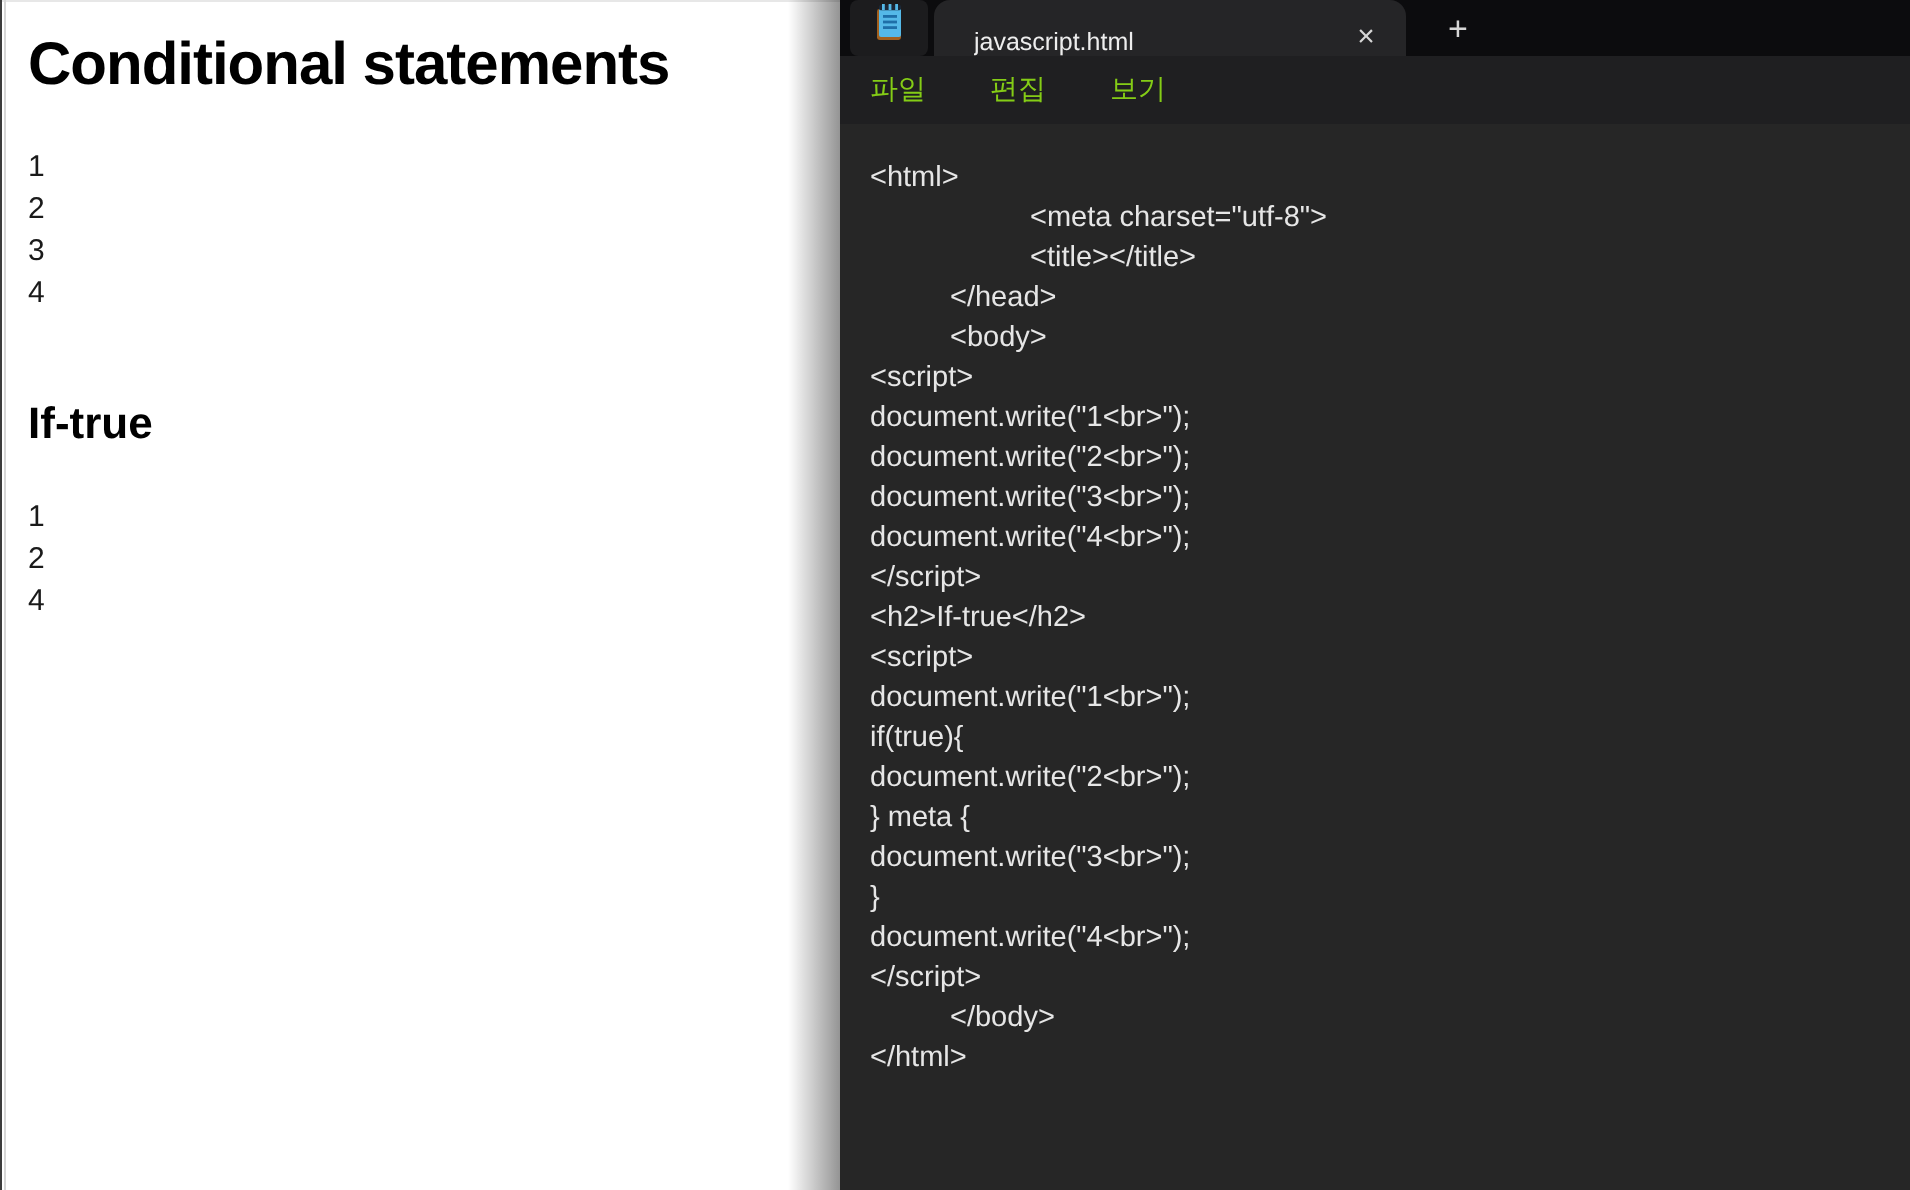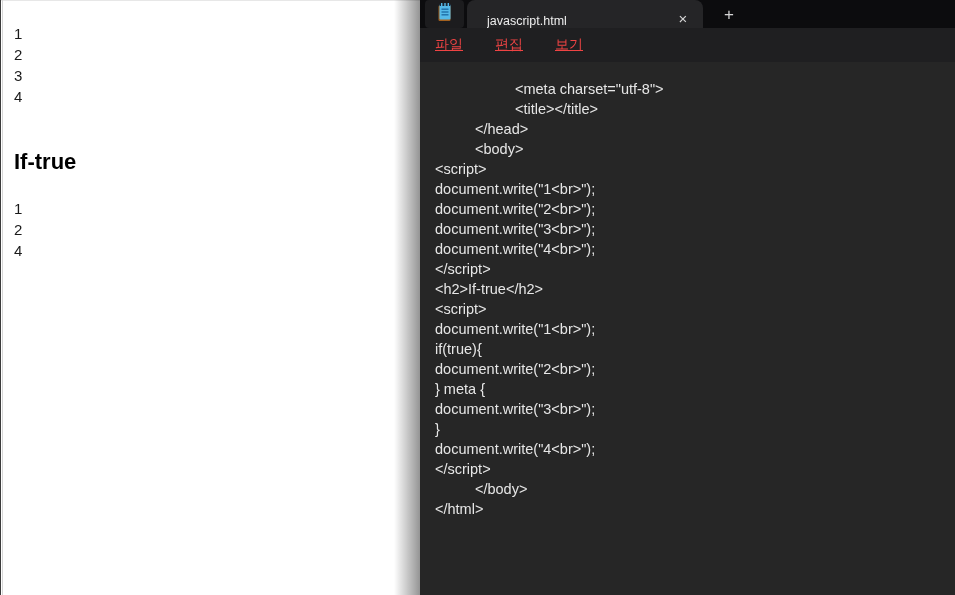--- a/index.html
+++ b/index.html
@@ -101,6 +101,7 @@
     <div class="page-edge-dark"></div>
     <div class="page-edge-light"></div>
     <div class="page-content">
+      <div class="page-h1">Conditional statements</div>
       <div class="num-block">
         <div>1</div>
         <div>2</div>

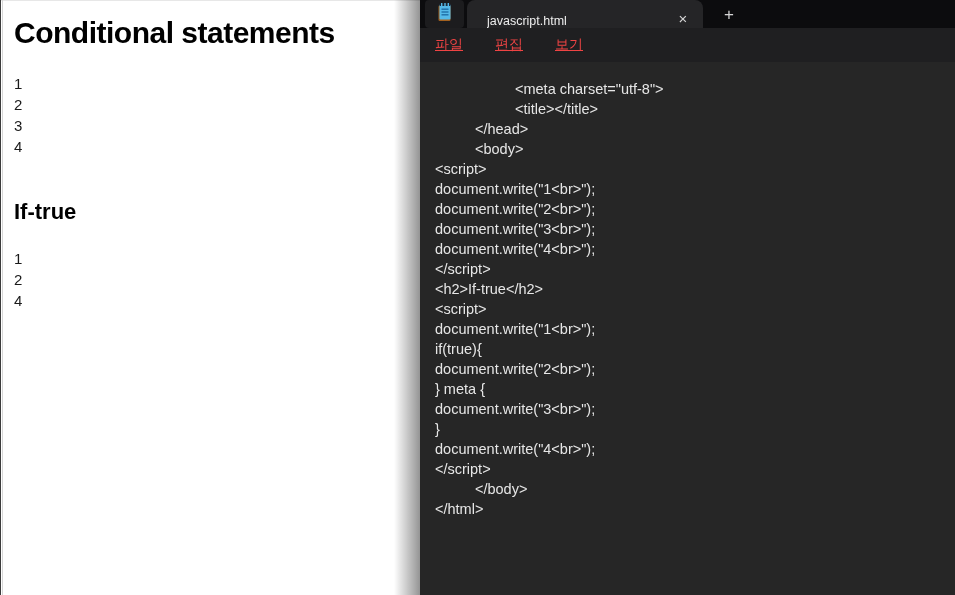--- a/index.html
+++ b/index.html
@@ -75,9 +75,8 @@
     display: flex; align-items: center; padding-left: 3px; gap: 8px;
   }
   .menu-item {
-    font-size: 14px; color: #ef4444; padding: 4px 12px; border-radius: 4px;
+    font-size: 14px; color: #84cc16; padding: 4px 12px; border-radius: 4px;
     white-space: nowrap;
-    text-decoration: underline;
   }
   .editor {
     position: absolute; left: 0; top: 62px; right: 0; bottom: 0;

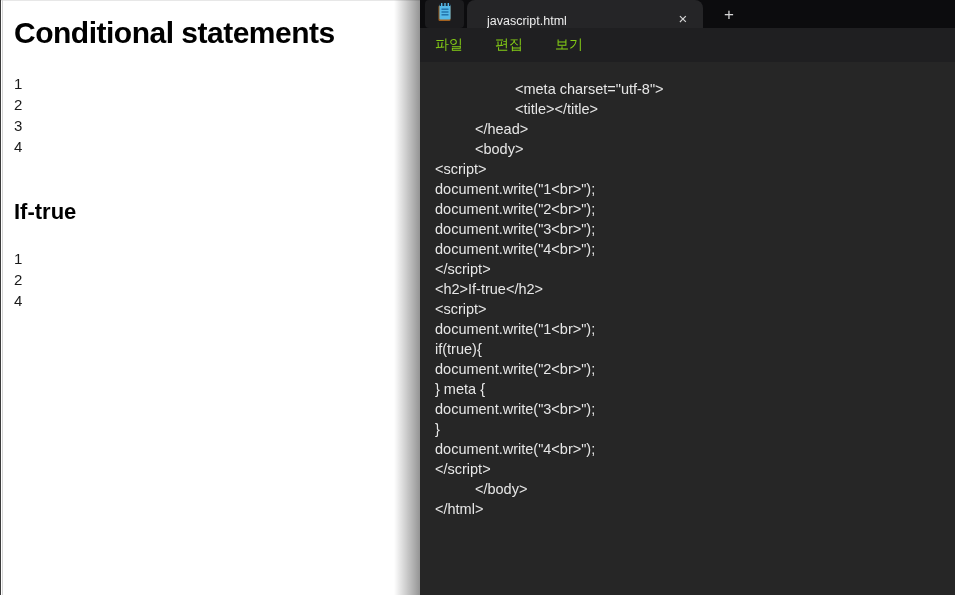--- a/index.html
+++ b/index.html
@@ -151,6 +151,7 @@
     </div>
 
     <div class="editor">
+      <div class="code-line">&lt;html&gt;</div>
       <div class="code-line">		&lt;meta charset="utf-8"&gt;</div>
       <div class="code-line">		&lt;title&gt;&lt;/title&gt;</div>
       <div class="code-line">	&lt;/head&gt;</div>

